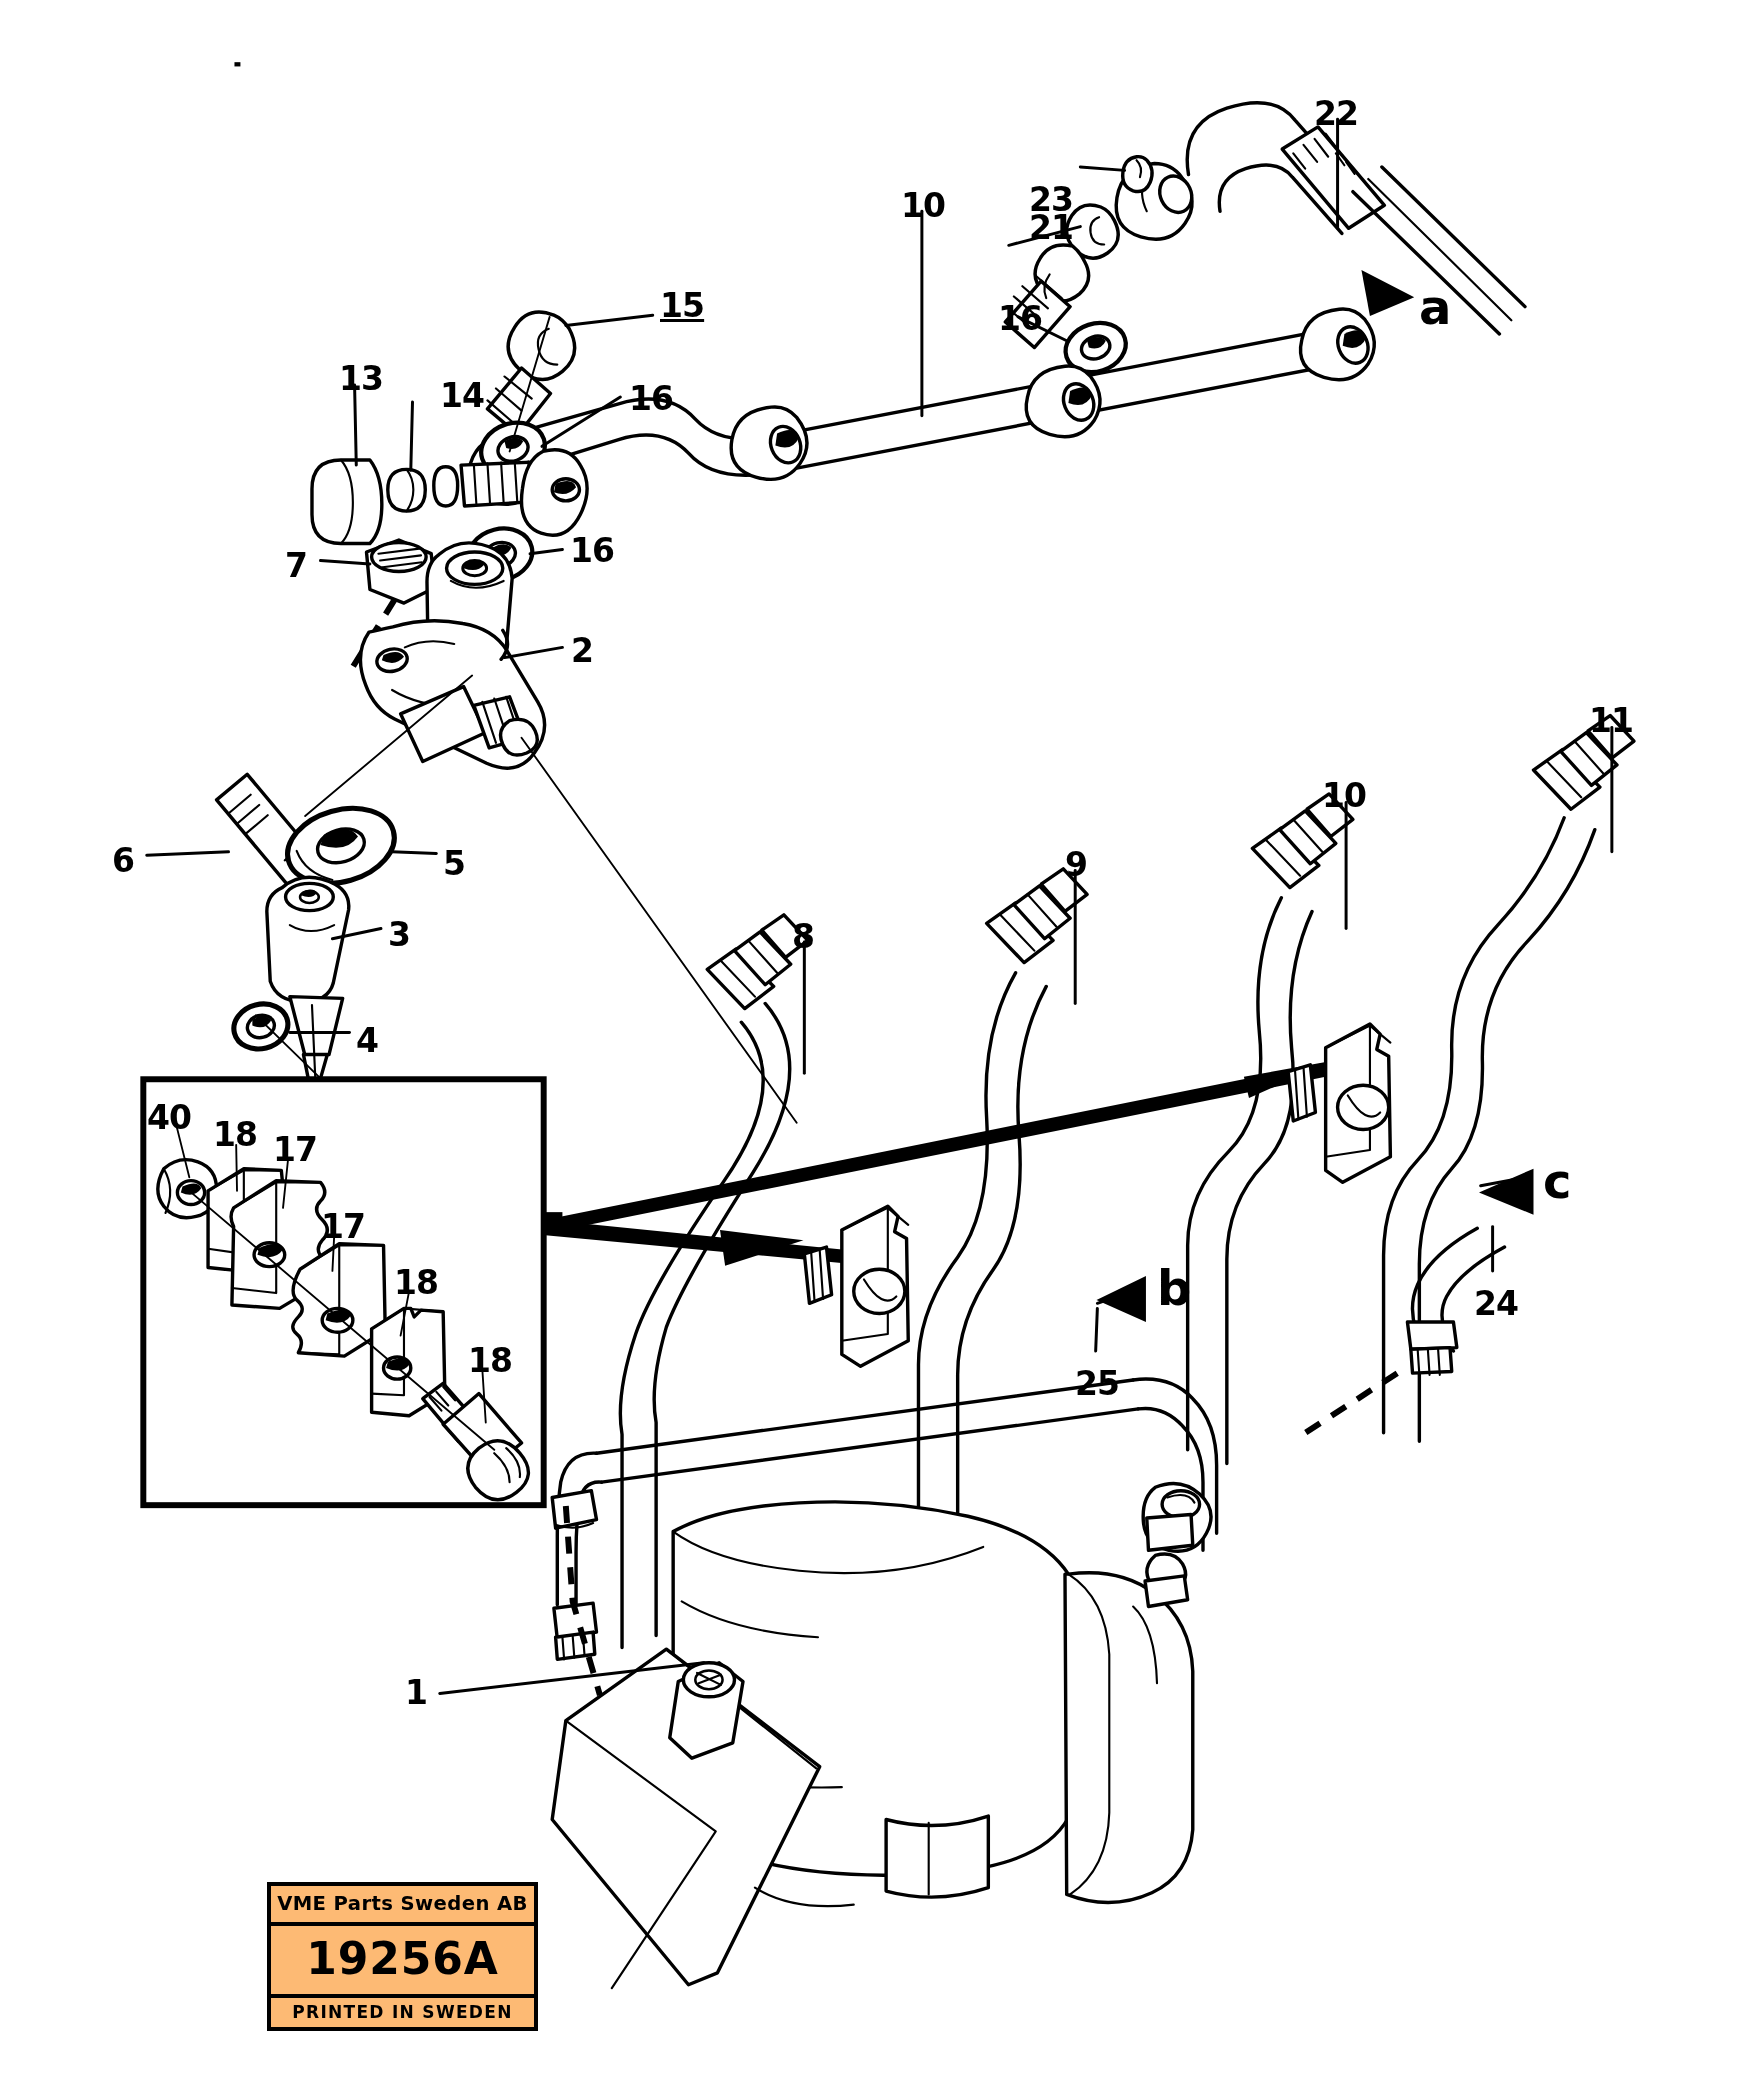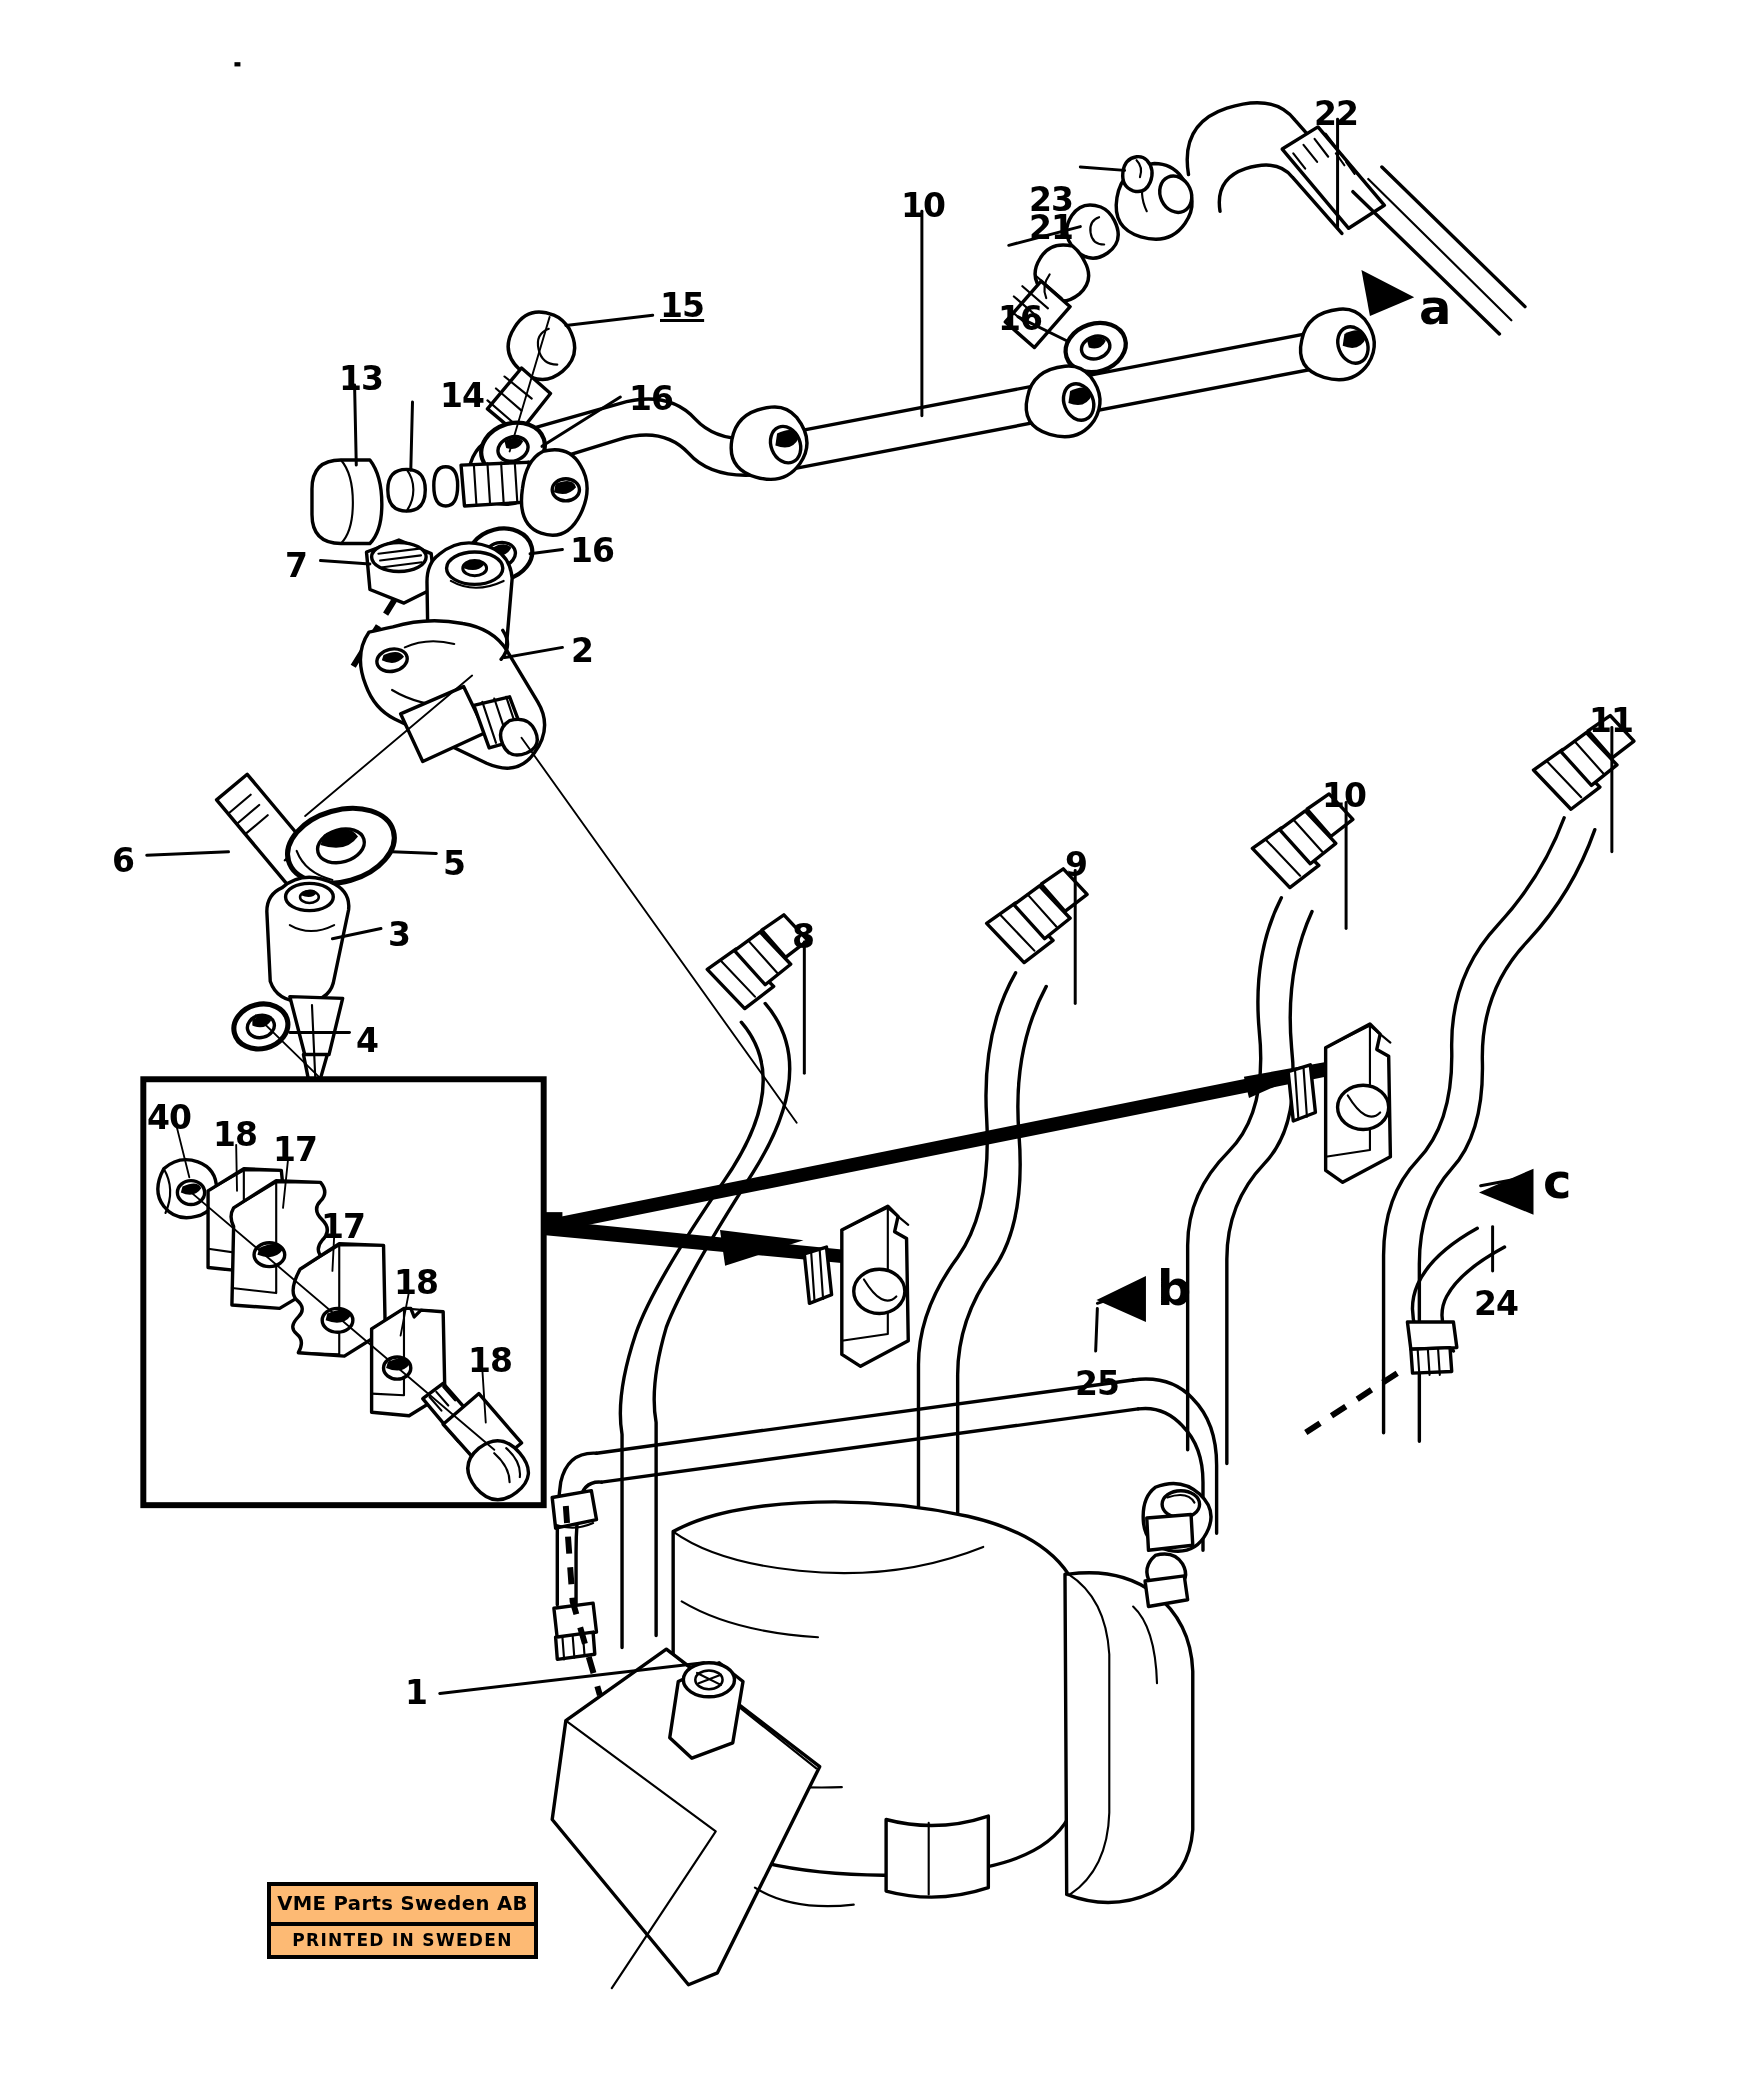--- a/index.html
+++ b/index.html
@@ -554,6 +554,7 @@
 
   <div id="titleblock">
     <div class="tb-row tb-company">VME Parts Sweden AB</div>
+    <div class="tb-row tb-code">19256A</div>
     <div class="tb-row tb-printed">PRINTED IN SWEDEN</div>
   </div>
 

